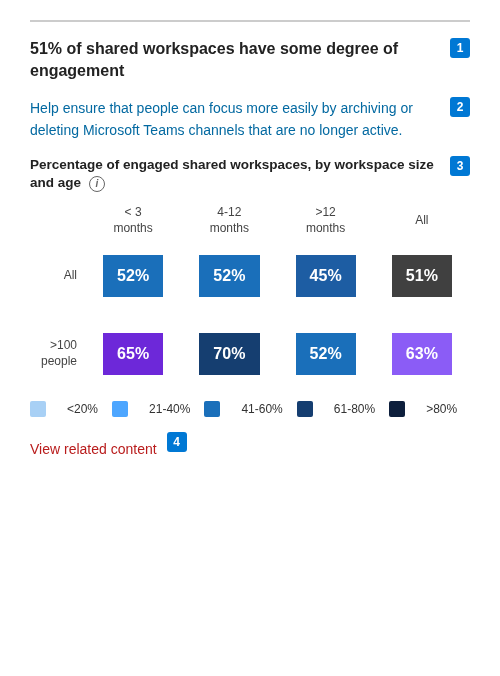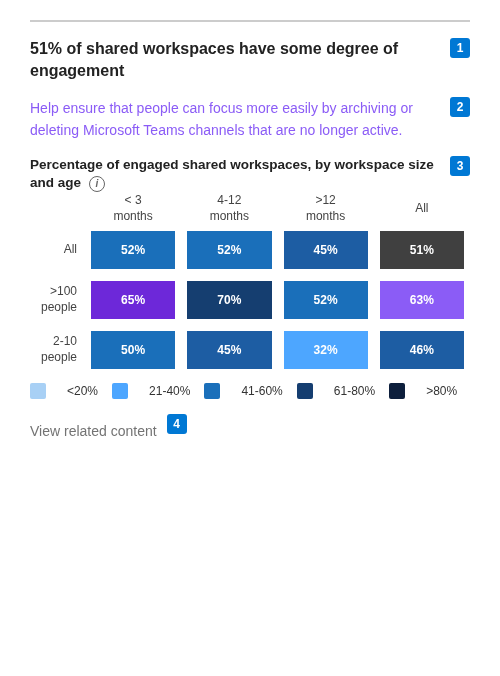--- a/index.html
+++ b/index.html
@@ -43,7 +43,7 @@
     }
     .subtext {
       font-size: 14px;
-      color: #8b5cf6;
+      color: #0369a1;
       line-height: 1.6;
       padding-right: 28px;
     }

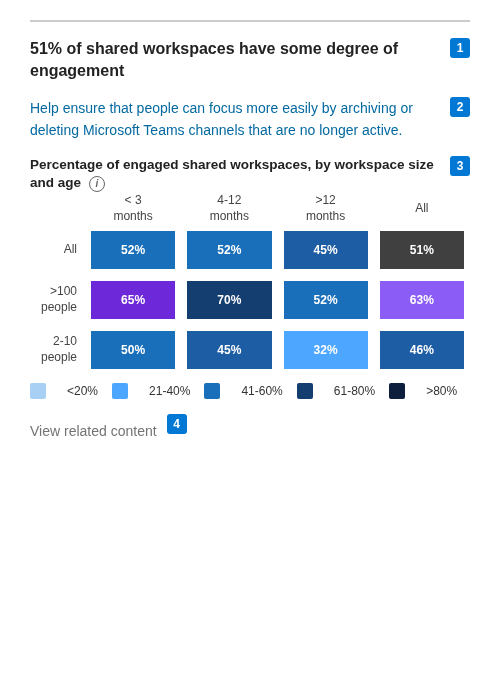--- a/index.html
+++ b/index.html
@@ -52,6 +52,7 @@
       font-weight: 700;
       line-height: 1.4;
       padding-right: 28px;
+      margin-bottom: 12px;
     }
     .info-icon {
       display: inline-flex;

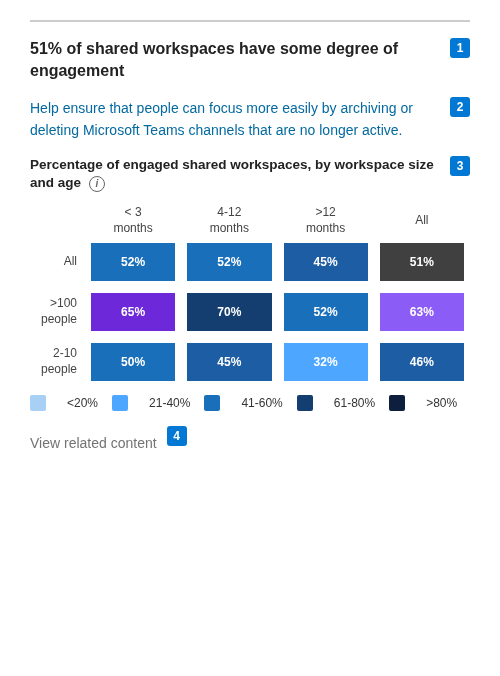--- a/index.html
+++ b/index.html
@@ -95,10 +95,10 @@
     .cell-box {
       color: #fff;
       font-weight: 700;
-      font-size: 12px;
+      font-size: 16px;
       padding: 12px 4px;
       display: block;
-      margin: 6px;
+      margin: 18px;
     }
     .col-header {
       font-size: 12px;

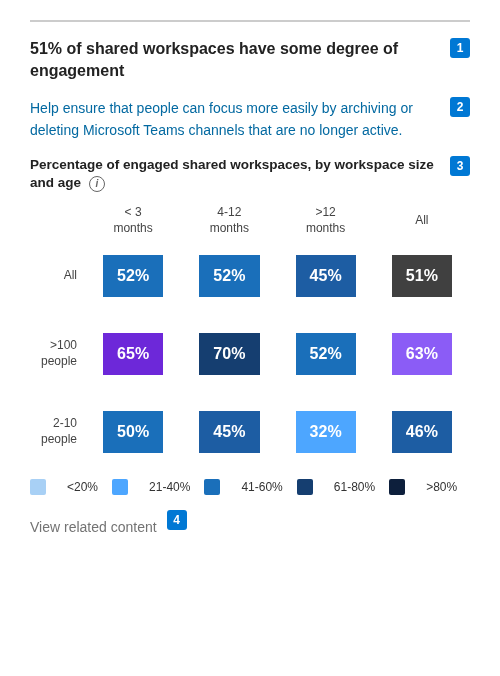--- a/index.html
+++ b/index.html
@@ -201,21 +201,6 @@
             <span class="cell-box" style="background: #8b5cf6;">63%</span>
           </td>
         </tr>
-        <tr>
-          <td class="row-label">2-10 people</td>
-          <td>
-            <span class="cell-box" style="background: rgb(26, 111, 186);">50%</span>
-          </td>
-          <td>
-            <span class="cell-box" style="background: rgb(29, 93, 163);">45%</span>
-          </td>
-          <td>
-            <span class="cell-box" style="background: rgb(77, 166, 255);">32%</span>
-          </td>
-          <td>
-            <span class="cell-box" style="background: rgb(29, 93, 163);">46%</span>
-          </td>
-        </tr>
       </tbody>
   </table>
 

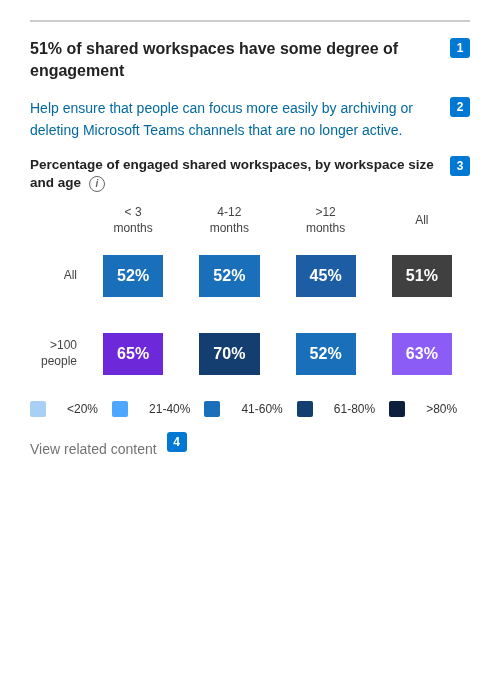--- a/index.html
+++ b/index.html
@@ -128,7 +128,7 @@
       flex-shrink: 0;
     }
     .view-link {
-      color: #737373;
+      color: #b91c1c;
       font-size: 14px;
       text-decoration: none;
       cursor: pointer;

